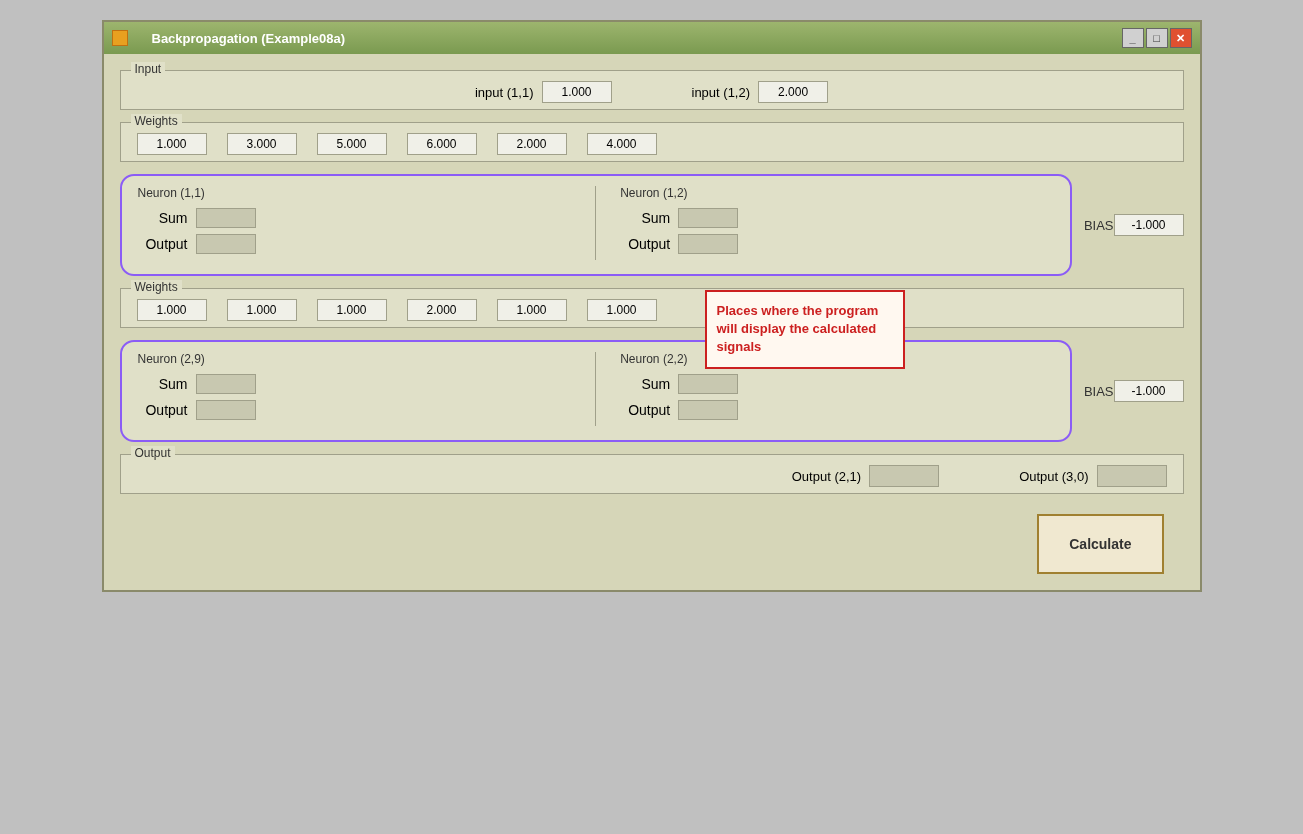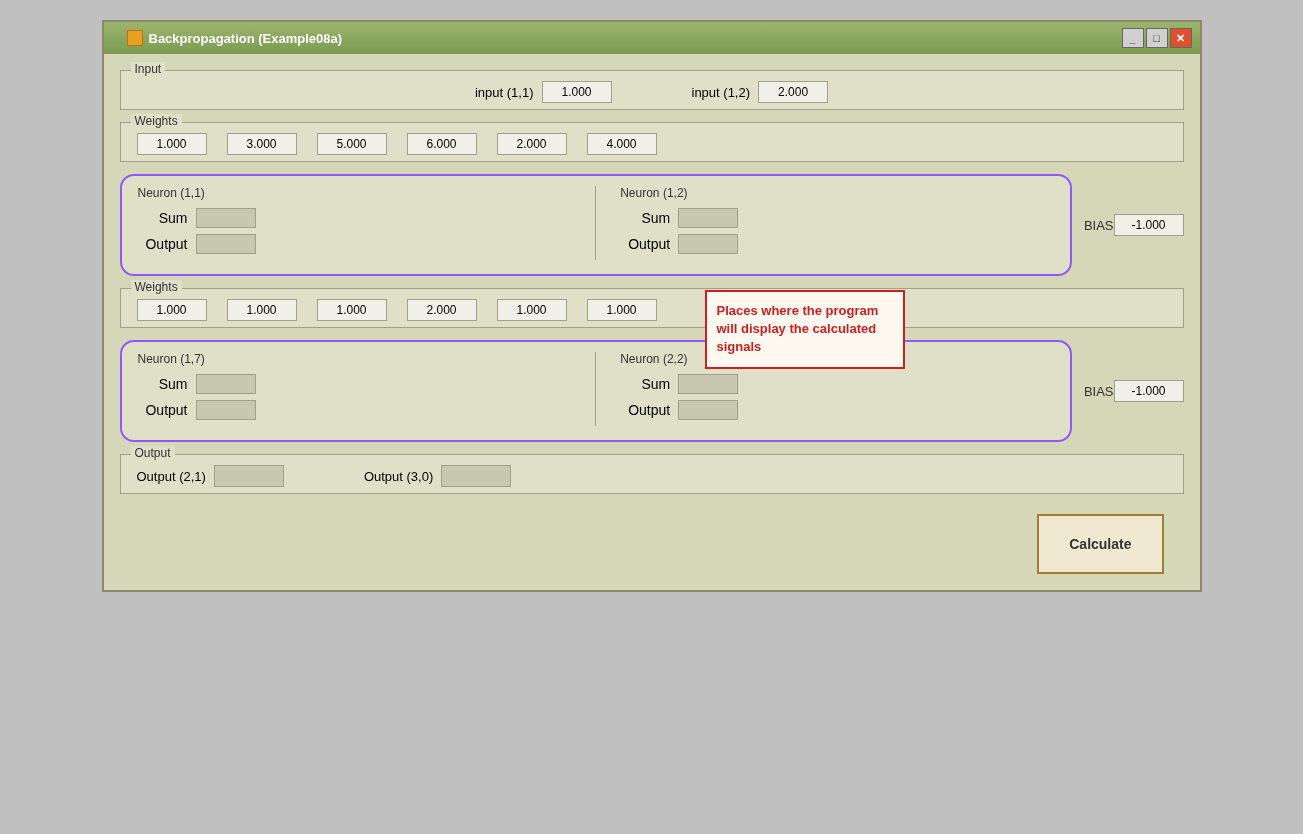--- a/index.html
+++ b/index.html
@@ -27,8 +27,7 @@
     .titlebar-left {
       display: flex;
       align-items: center;
-      gap: 6px;
-      margin-left: 15px;
+      gap: 24px;
     }
     .title-icon {
       width: 16px;

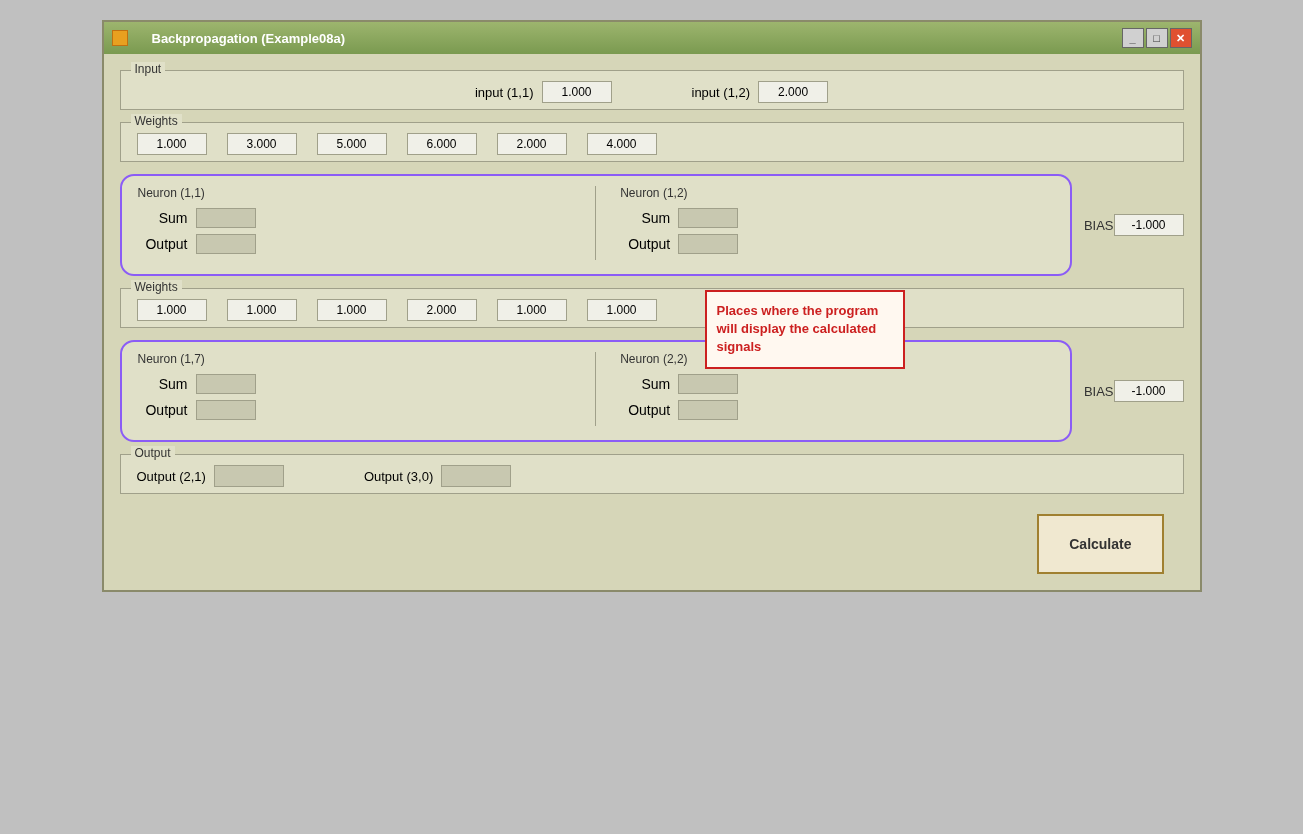--- a/index.html
+++ b/index.html
@@ -269,7 +269,7 @@
       <div class="neurons-pair">
 
         <div class="single-neuron">
-          <div class="neuron-label">Neuron (1,7)</div>
+          <div class="neuron-label">Neuron (2,9)</div>
           <div class="neuron-field-row">
             <span class="neuron-field-label">Sum</span>
             <div class="neuron-input"></div>

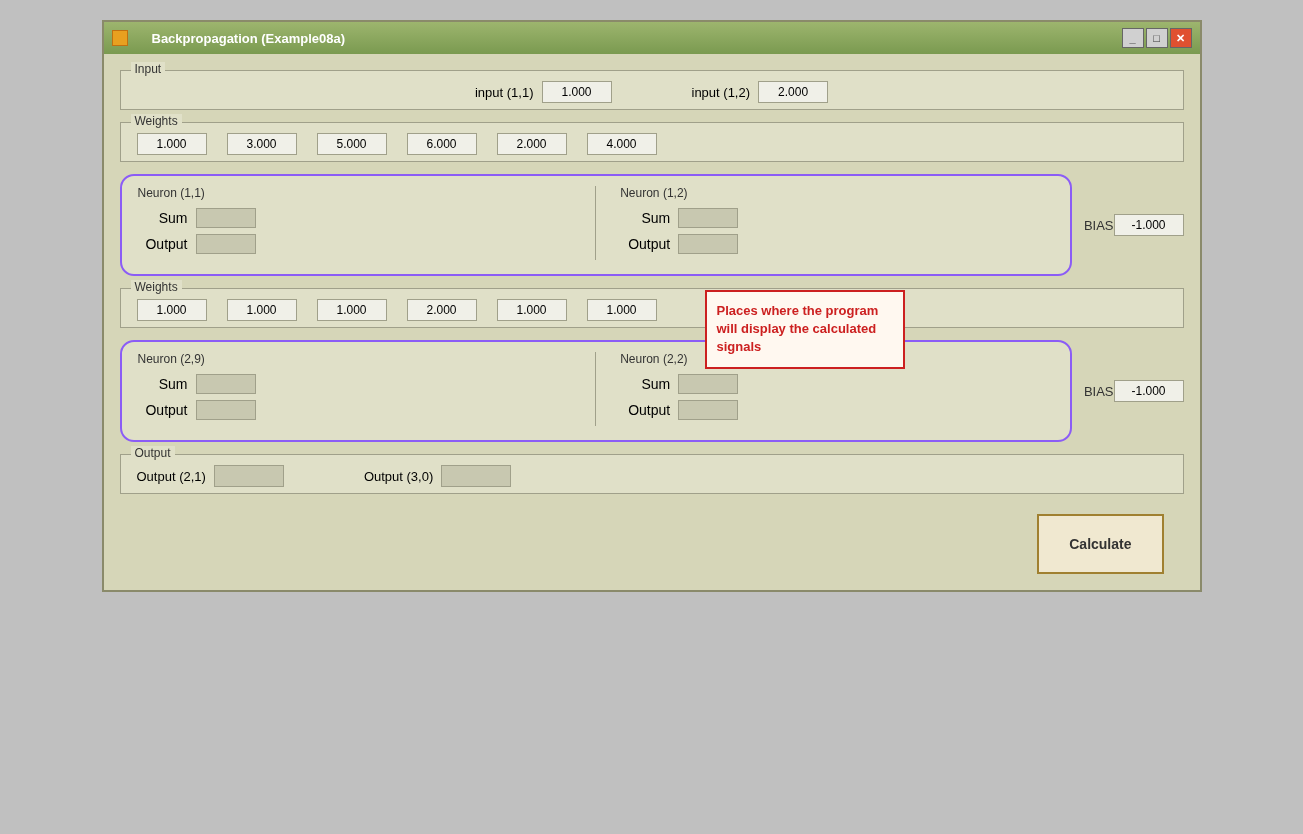--- a/index.html
+++ b/index.html
@@ -144,6 +144,7 @@
       display: flex;
       align-items: center;
       gap: 80px;
+      justify-content: flex-end;
     }
     .neurons-pair {
       display: flex;

